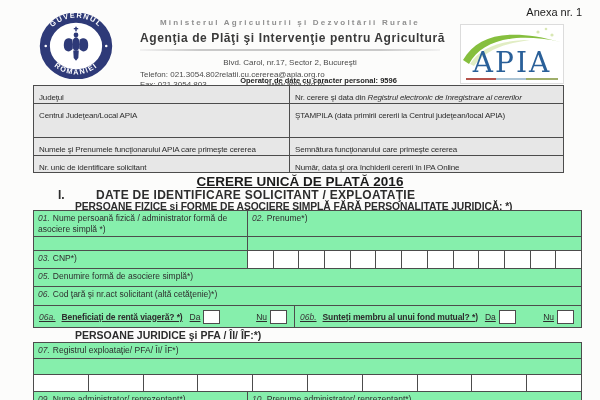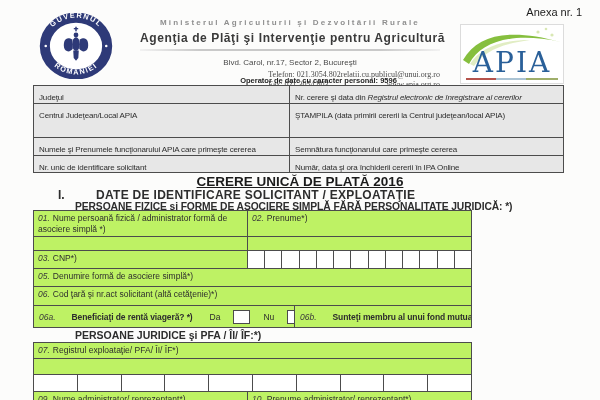--- a/index.html
+++ b/index.html
@@ -20,7 +20,7 @@
   .agency{font-size:12px;font-weight:bold;letter-spacing:.6px;color:#3a3a3a;margin-top:4px;white-space:nowrap;}
   .hdr-rule{height:2px;margin-top:4px;background:linear-gradient(to right,#f2f2f2,#c9c9c9 20%,#c9c9c9 80%,#f2f2f2);}
   .address{font-size:8px;color:#4a4a4a;margin-top:7px;}
-  .contact{display:flex;justify-content:flex-end;margin-top:3px;font-size:8px;color:#4a4a4a;font-family:Liberation Serif, serif;}
+  .contact{display:flex;justify-content:flex-start;margin-top:3px;font-size:8px;color:#4a4a4a;}
   .contact .col-l{text-align:left;line-height:1.25;}
   .contact .col-r{text-align:right;line-height:1.25;}
   .operator{position:absolute;left:33px;top:76px;width:531px;text-align:center;padding-left:40px;box-sizing:border-box;font-size:7.5px;font-weight:bold;color:#1e1e1e;}

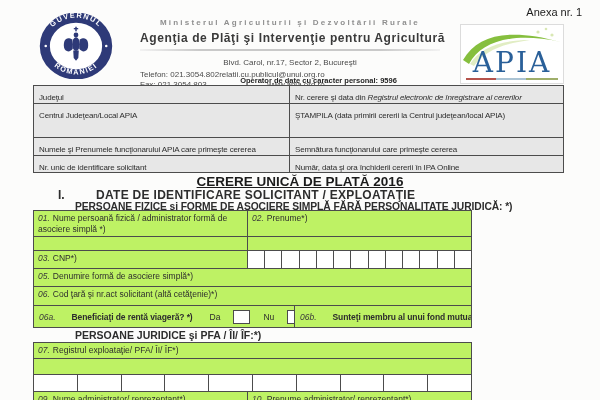--- a/index.html
+++ b/index.html
@@ -108,7 +108,7 @@
         <div>Fax: 021.3054.803</div>
       </div>
       <div class="col-r">
-        <div>relatii.cu.publicul@unui.org.ro</div>
+        <div>relatii.cu.cererea@apia.org.ro</div>
         <div>www.apia.org.ro</div>
       </div>
     </div>

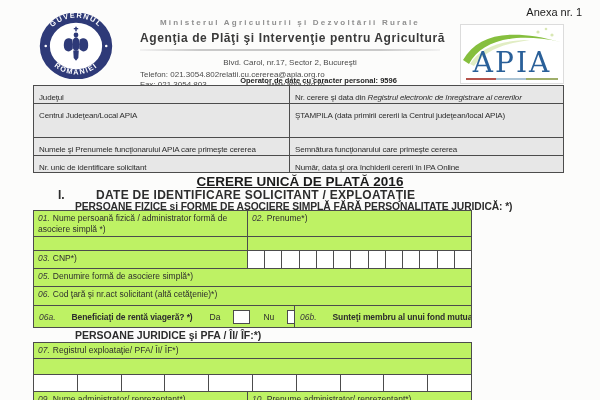--- a/index.html
+++ b/index.html
@@ -43,7 +43,7 @@
   .sub-pf{position:absolute;left:75px;top:201px;font-size:10.3px;font-weight:bold;letter-spacing:-.1px;white-space:nowrap;}
   .sub-pj{position:absolute;left:75px;top:329px;font-size:10.5px;font-weight:bold;}
   
-  .form-table{position:absolute;left:33px;width:439px;box-sizing:border-box;border:1px solid var(--line);background:#bef264;}
+  .form-table{position:absolute;left:33px;width:549px;box-sizing:border-box;border:1px solid var(--line);background:#86efac;}
   #form1{top:210px;}
   #form2{top:342px;}
   .frow{display:flex;box-sizing:border-box;border-bottom:1px solid var(--line);align-items:stretch;}

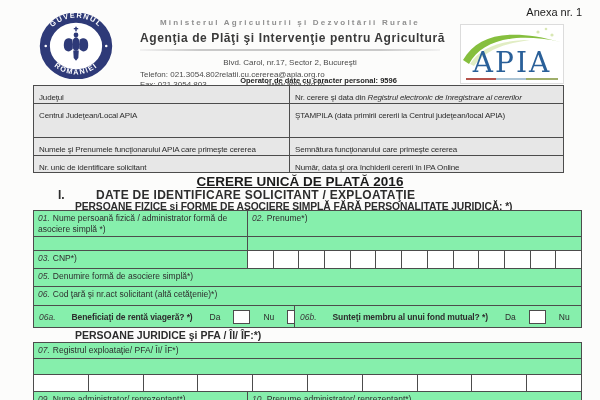--- a/index.html
+++ b/index.html
@@ -58,7 +58,7 @@
   .boxes{flex:1;display:flex;}
   .digit-box{flex:1;background:#fff;}
   .digit-box + .digit-box{border-left:1px solid var(--line);}
-  .chk-cell{display:flex;align-items:center;gap:13px;padding:2px 5px;font-size:8.5px;overflow:hidden;white-space:nowrap;}
+  .chk-cell{display:flex;align-items:center;gap:3px;padding:2px 5px;font-size:8.5px;overflow:hidden;white-space:nowrap;text-decoration:underline;}
   .chk-label{font-weight:bold;letter-spacing:-.1px;}
   .cb{width:15px;height:12px;border:1px solid var(--line);background:#fff;flex:none;display:inline-block;}
   .yn{margin-left:4px;}

